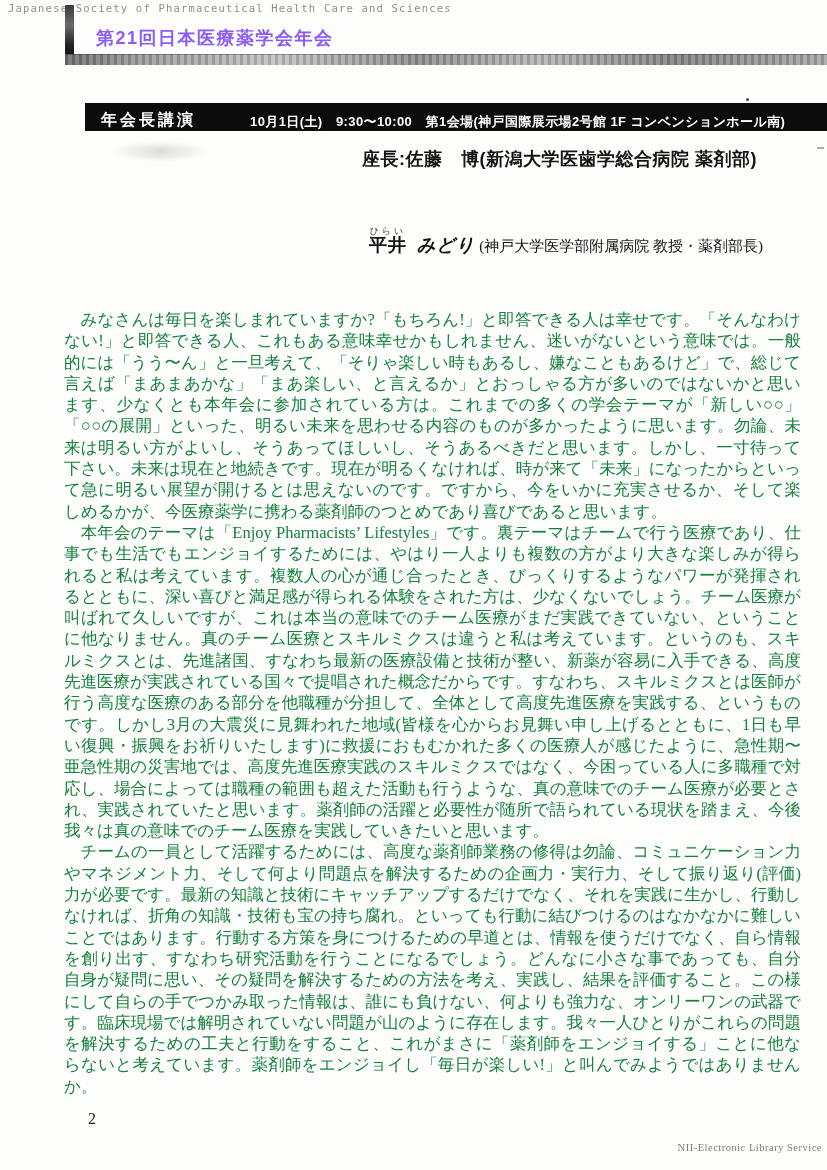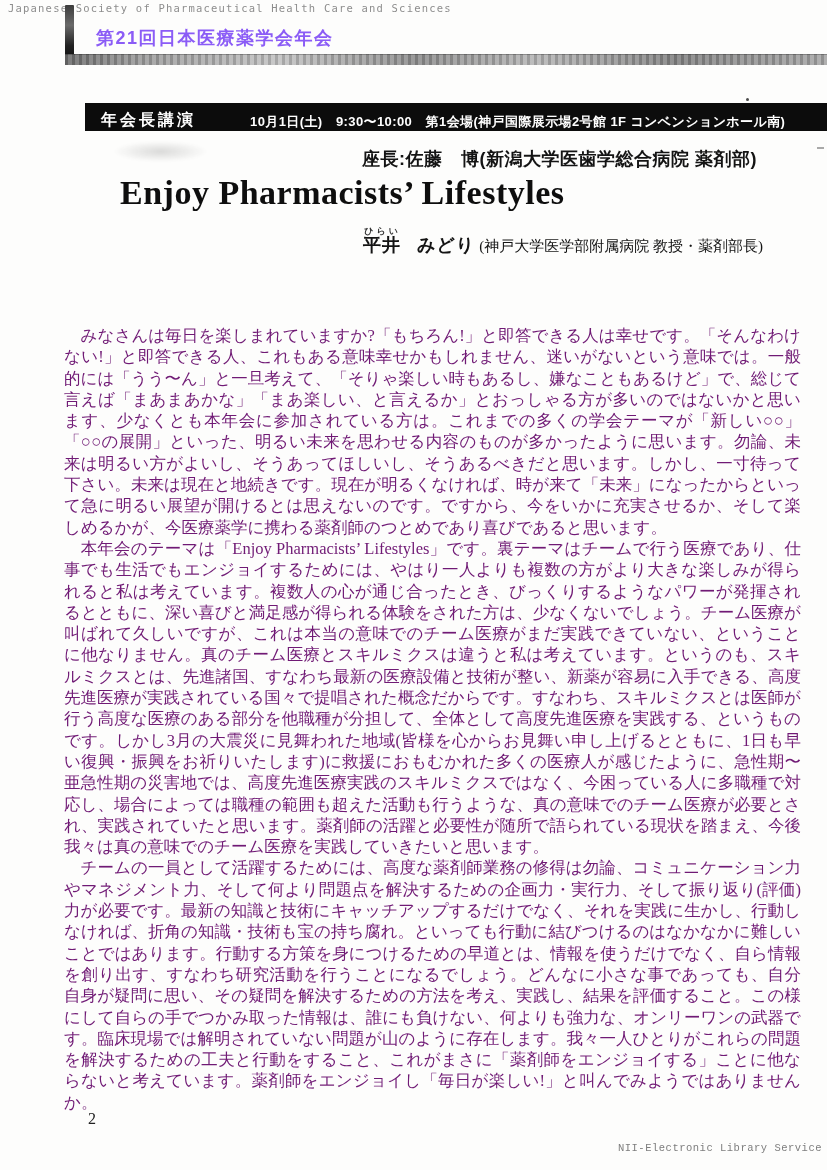--- a/index.html
+++ b/index.html
@@ -147,7 +147,6 @@
 
   <div class="chair-line">座長:佐藤　博(新潟大学医歯学総合病院 薬剤部)</div>
 
-  <div class="lecture-title">Enjoy Pharmacists’ Lifestyles</div>
 
   <div class="speaker-line">
     <span class="speaker-name"><ruby><span>平井</span><rt>ひらい</rt></ruby><span class="speaker-given">みどり</span></span>

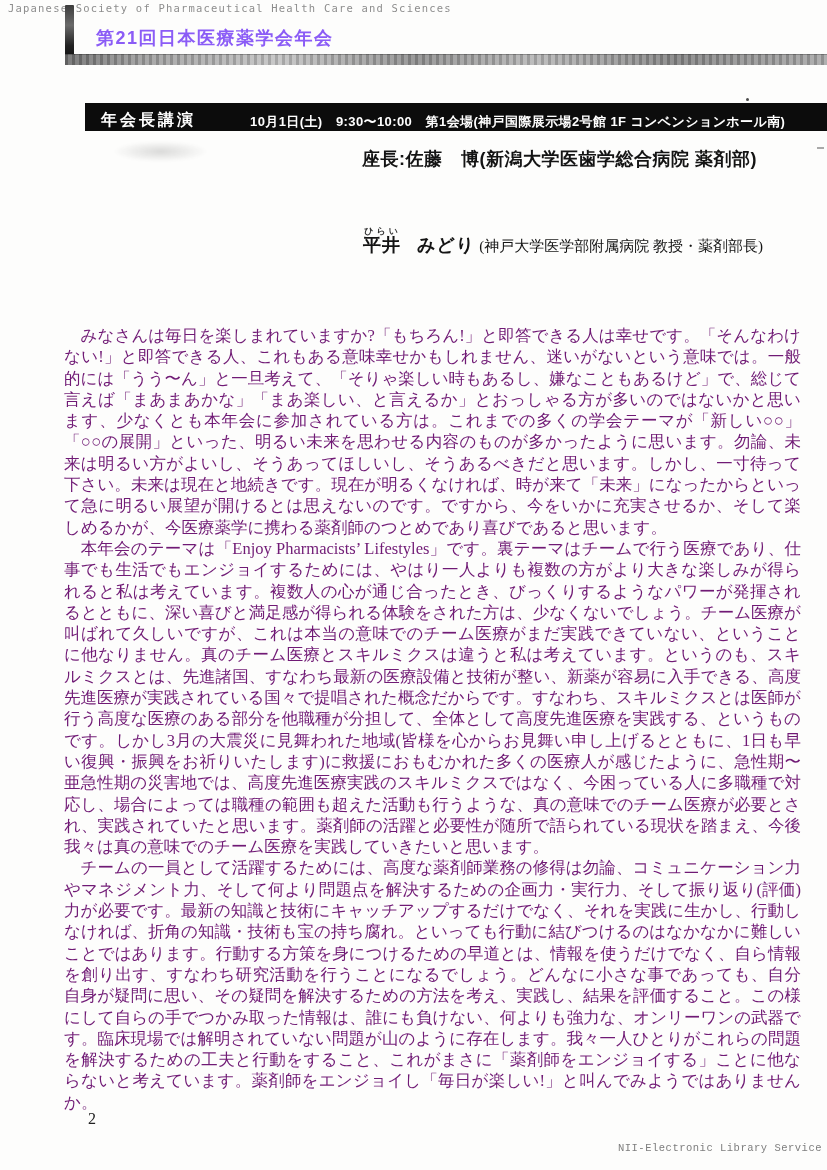--- a/index.html
+++ b/index.html
@@ -85,8 +85,8 @@
   .speaker-line ruby { ruby-position: over; }
   .speaker-name { font-size: 18px; font-weight: 600; letter-spacing: 1px; }
   .speaker-name rt {
-    font-size: 9px; letter-spacing: 3px; font-weight: 700; color: #333;
-    text-align: right;
+    font-size: 9px; letter-spacing: 3px; font-weight: 400; color: #333;
+    text-align: center;
   }
   .speaker-given { margin-left: 16px; }
   .speaker-affiliation { font-size: 15px; margin-left: 4px; font-weight: 400; }

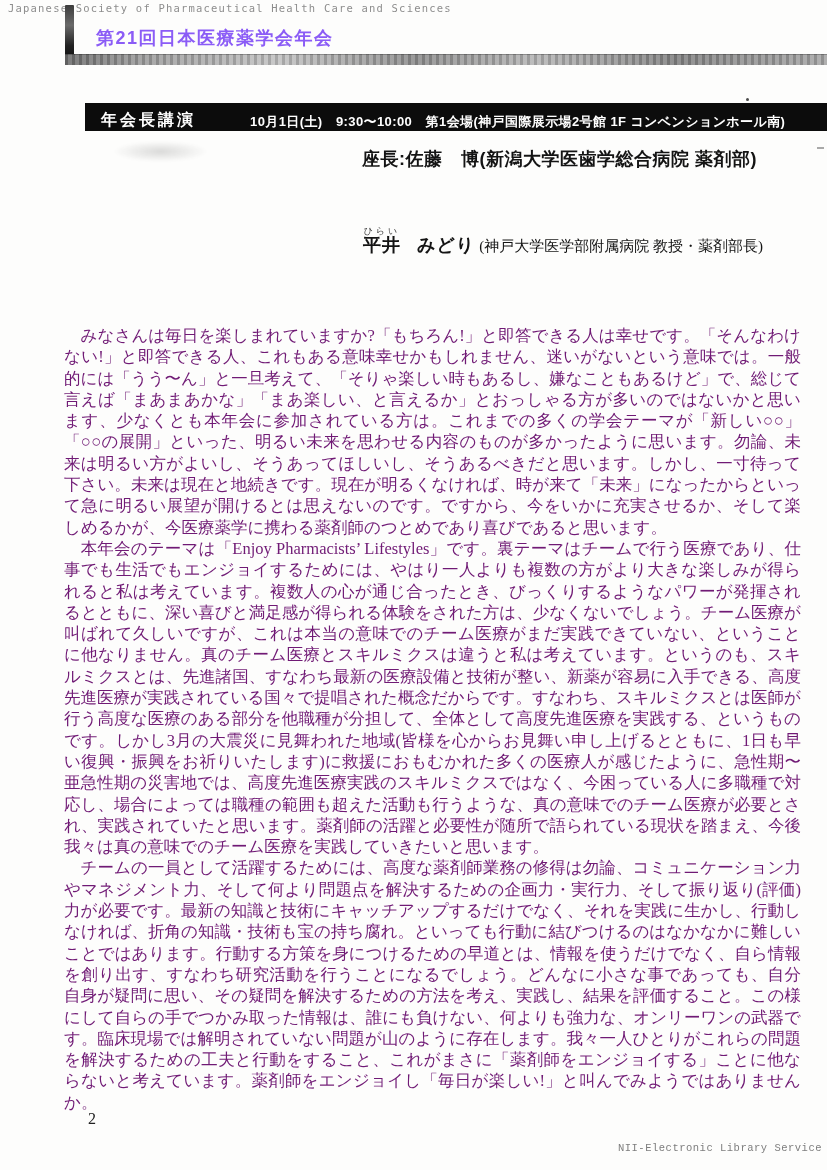--- a/index.html
+++ b/index.html
@@ -88,7 +88,7 @@
     font-size: 9px; letter-spacing: 3px; font-weight: 400; color: #333;
     text-align: center;
   }
-  .speaker-given { margin-left: 16px; }
+  .speaker-given { margin-left: 10px; font-style: italic; }
   .speaker-affiliation { font-size: 15px; margin-left: 4px; font-weight: 400; }
 
   .abstract {

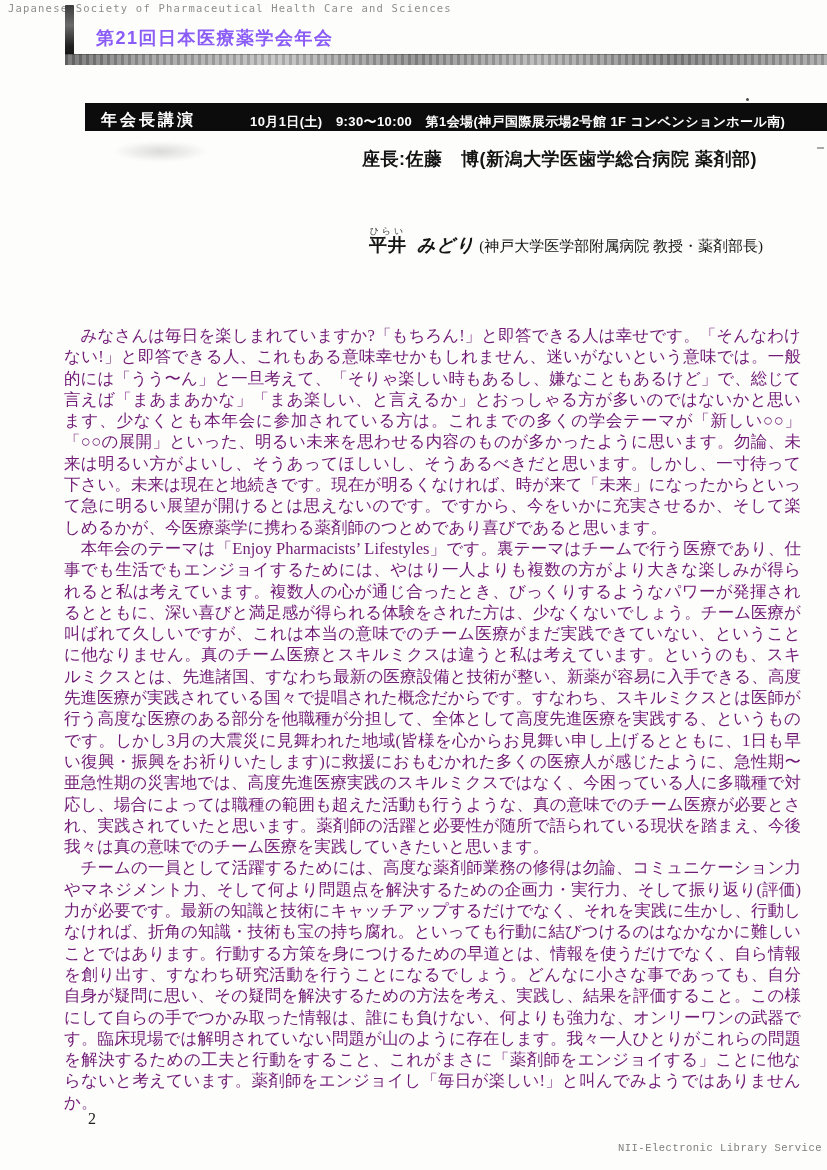--- a/index.html
+++ b/index.html
@@ -92,9 +92,9 @@
   .speaker-affiliation { font-size: 15px; margin-left: 4px; font-weight: 400; }
 
   .abstract {
-    position: absolute; left: 64px; top: 325px; width: 737px;
+    position: absolute; left: 64px; top: 309px; width: 737px;
     font-size: 16.5px; line-height: 21.3px;
-    text-align: justify; color: #701a75;
+    text-align: justify; color: #15803d;
   }
   .abstract p { margin: 0; }
 

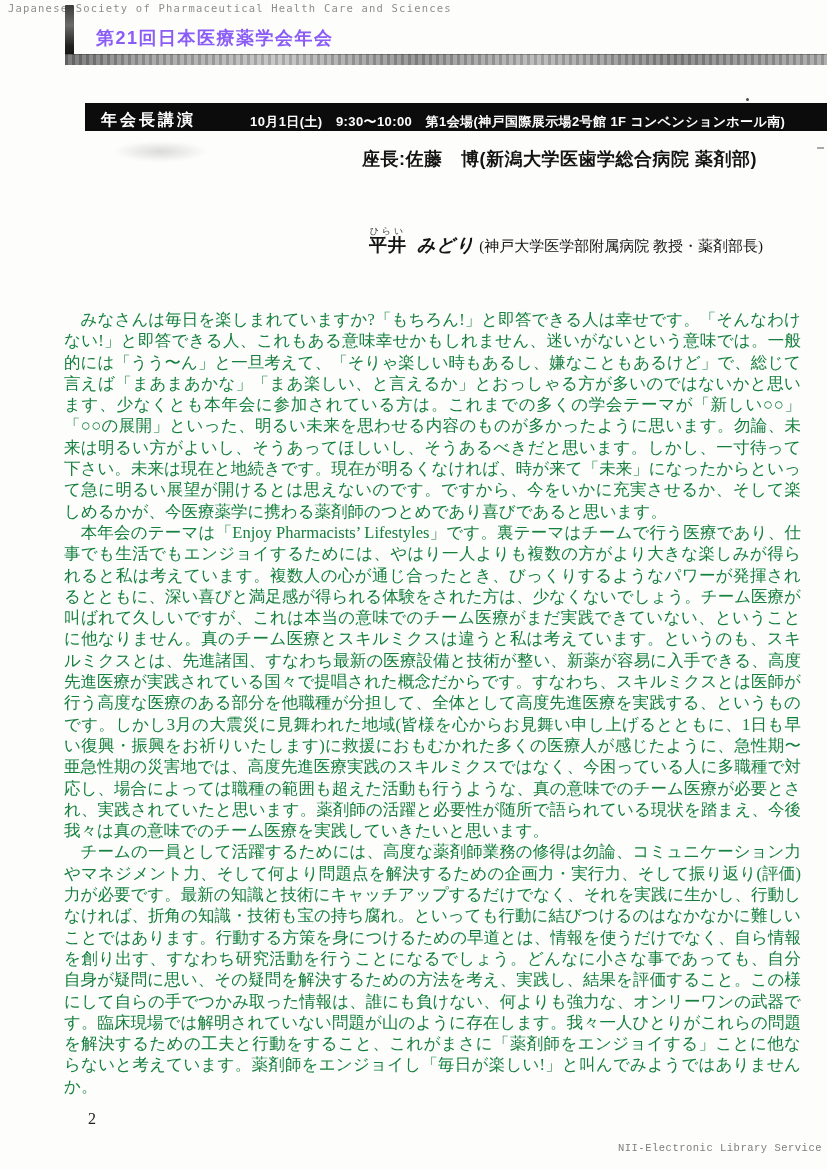--- a/index.html
+++ b/index.html
@@ -104,7 +104,7 @@
   }
   .footer-note {
     position: absolute; right: 5px; top: 1142px;
-    font-family: Liberation Mono, monospace;
+    font-family: Liberation Serif, serif;
     font-size: 10.5px; letter-spacing: 0.5px; color: #7d7d7d;
   }
 

